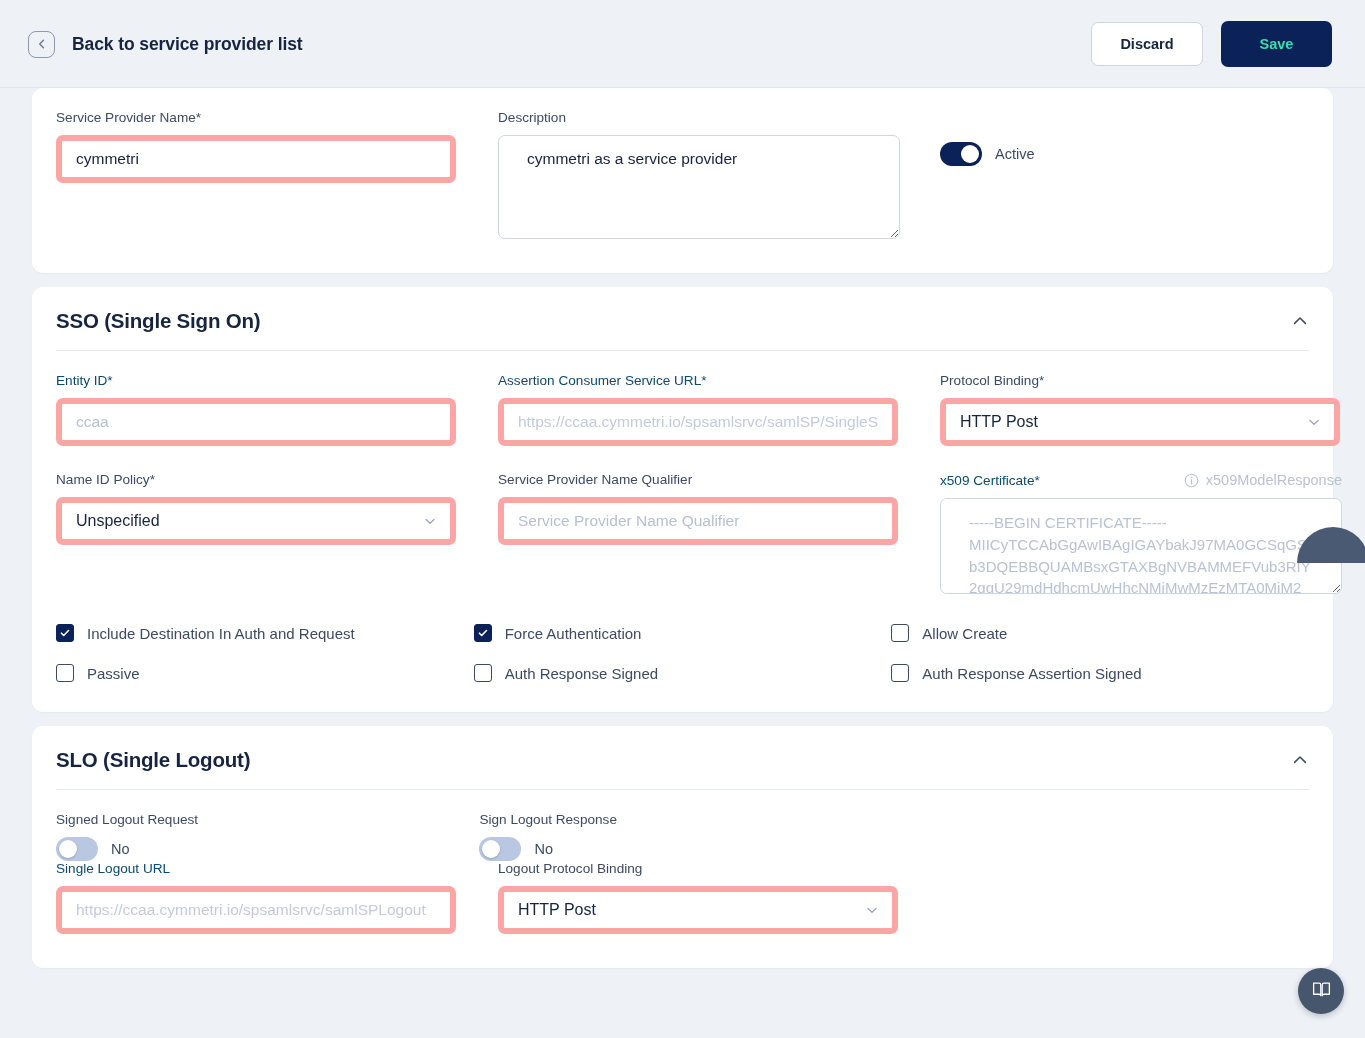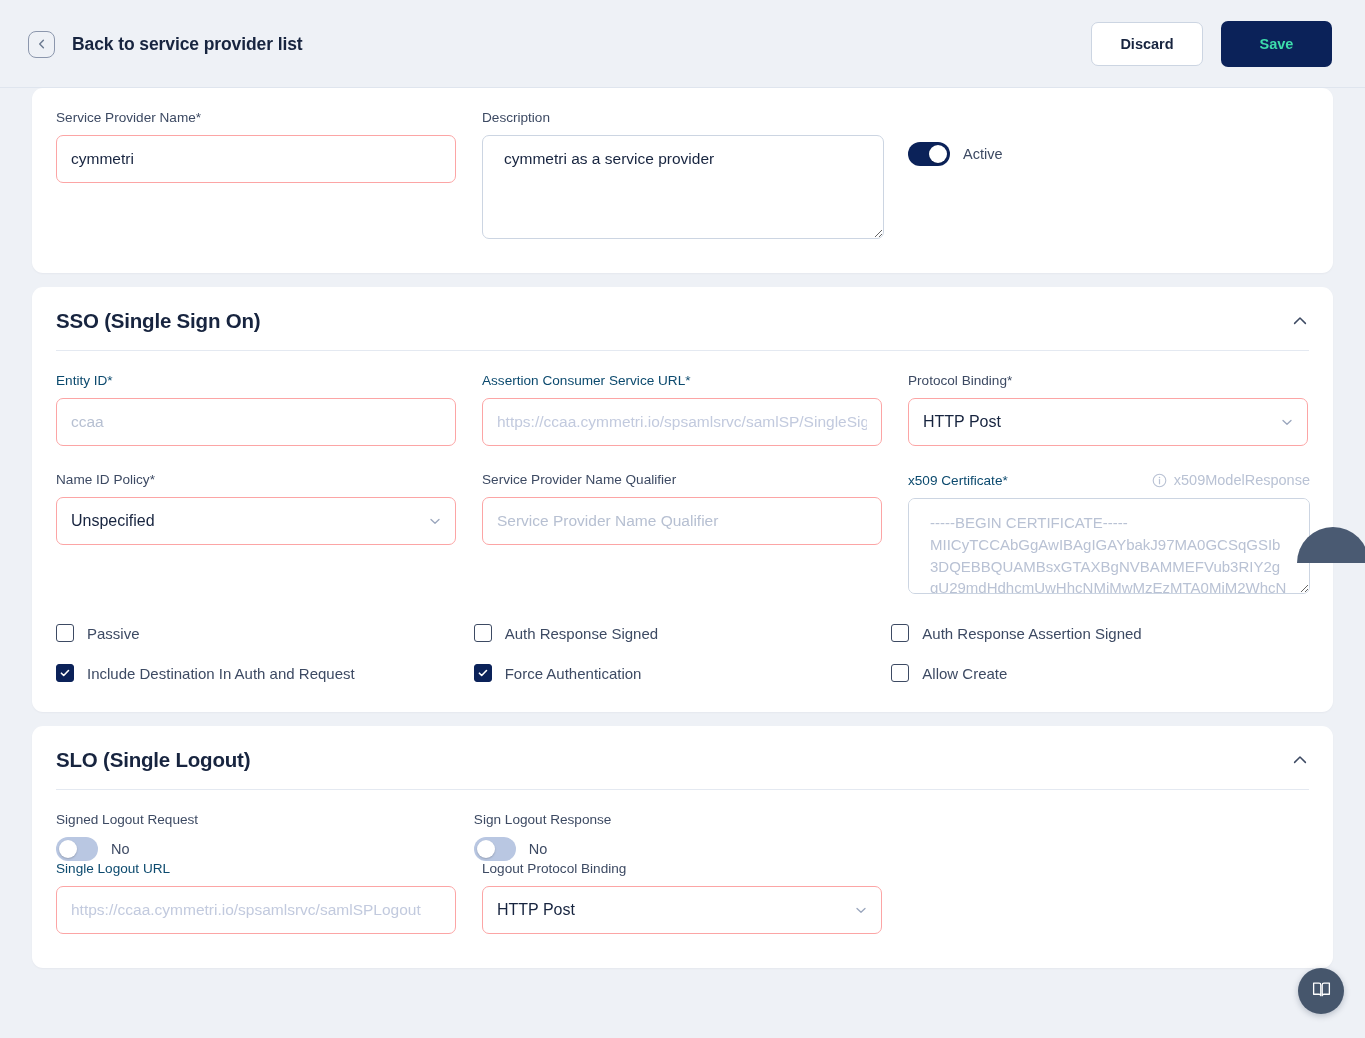--- a/index.html
+++ b/index.html
@@ -100,7 +100,7 @@
   
   .row {
     display: flex;
-    gap: 0;
+    gap: 16px;
   }
   .col { width: 426px; padding-right: 26px; }
   .col:last-child { padding-right: 0; }

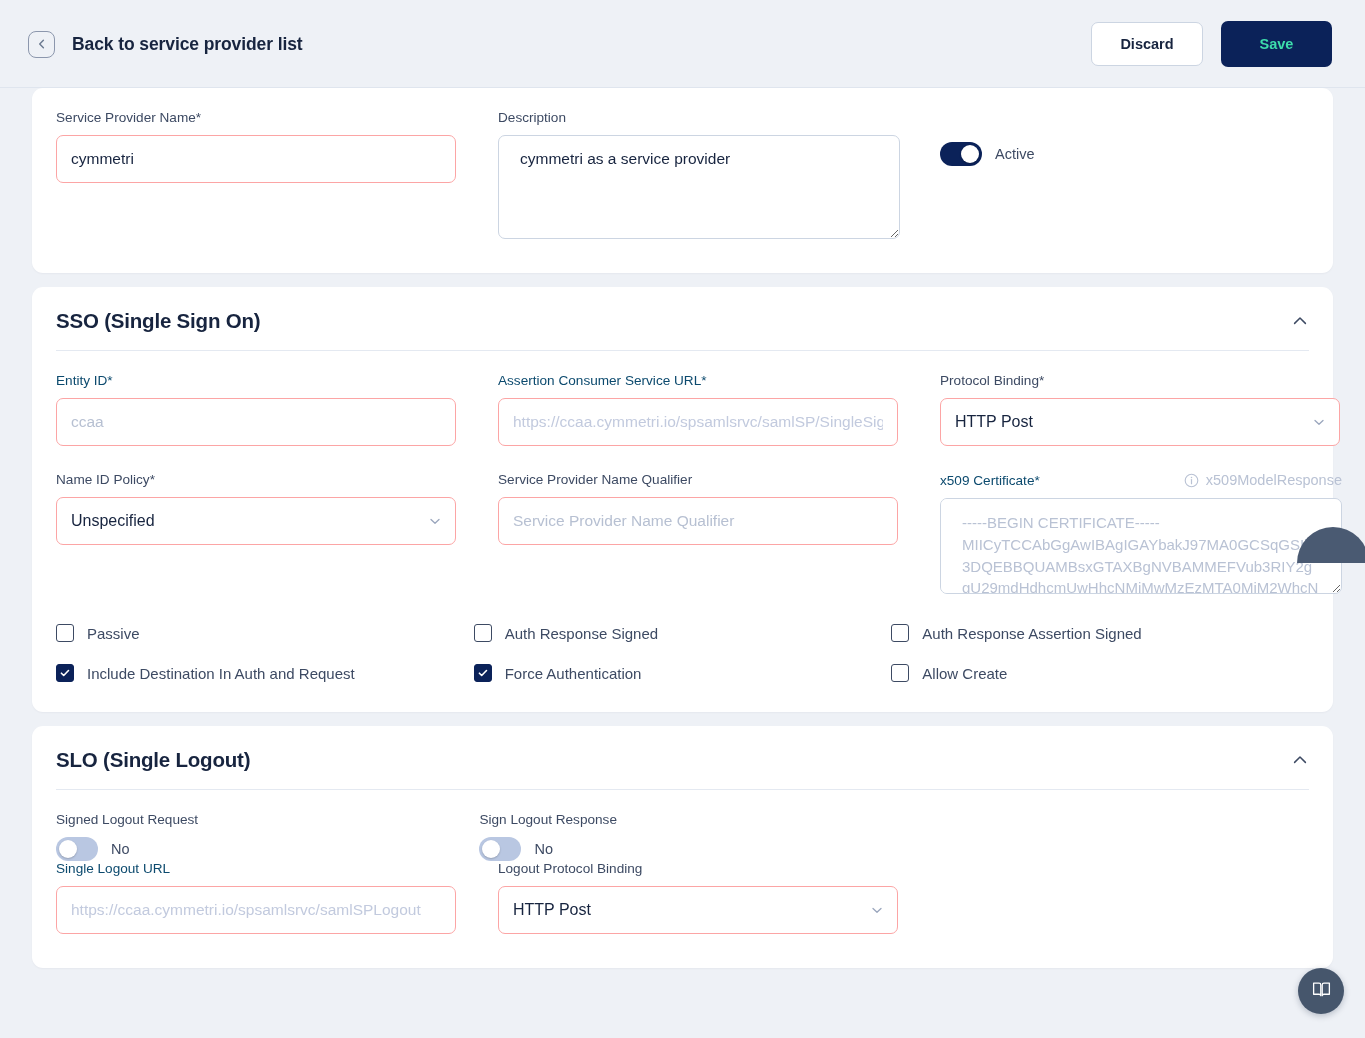--- a/index.html
+++ b/index.html
@@ -116,7 +116,7 @@
   .input, .select {
     width: 400px;
     height: 48px;
-    border: 1px solid #fca5a5;
+    border: 6px solid #fca5a5;
     border-radius: 7px;
     background: #fff;
     font-size: 15.5px;

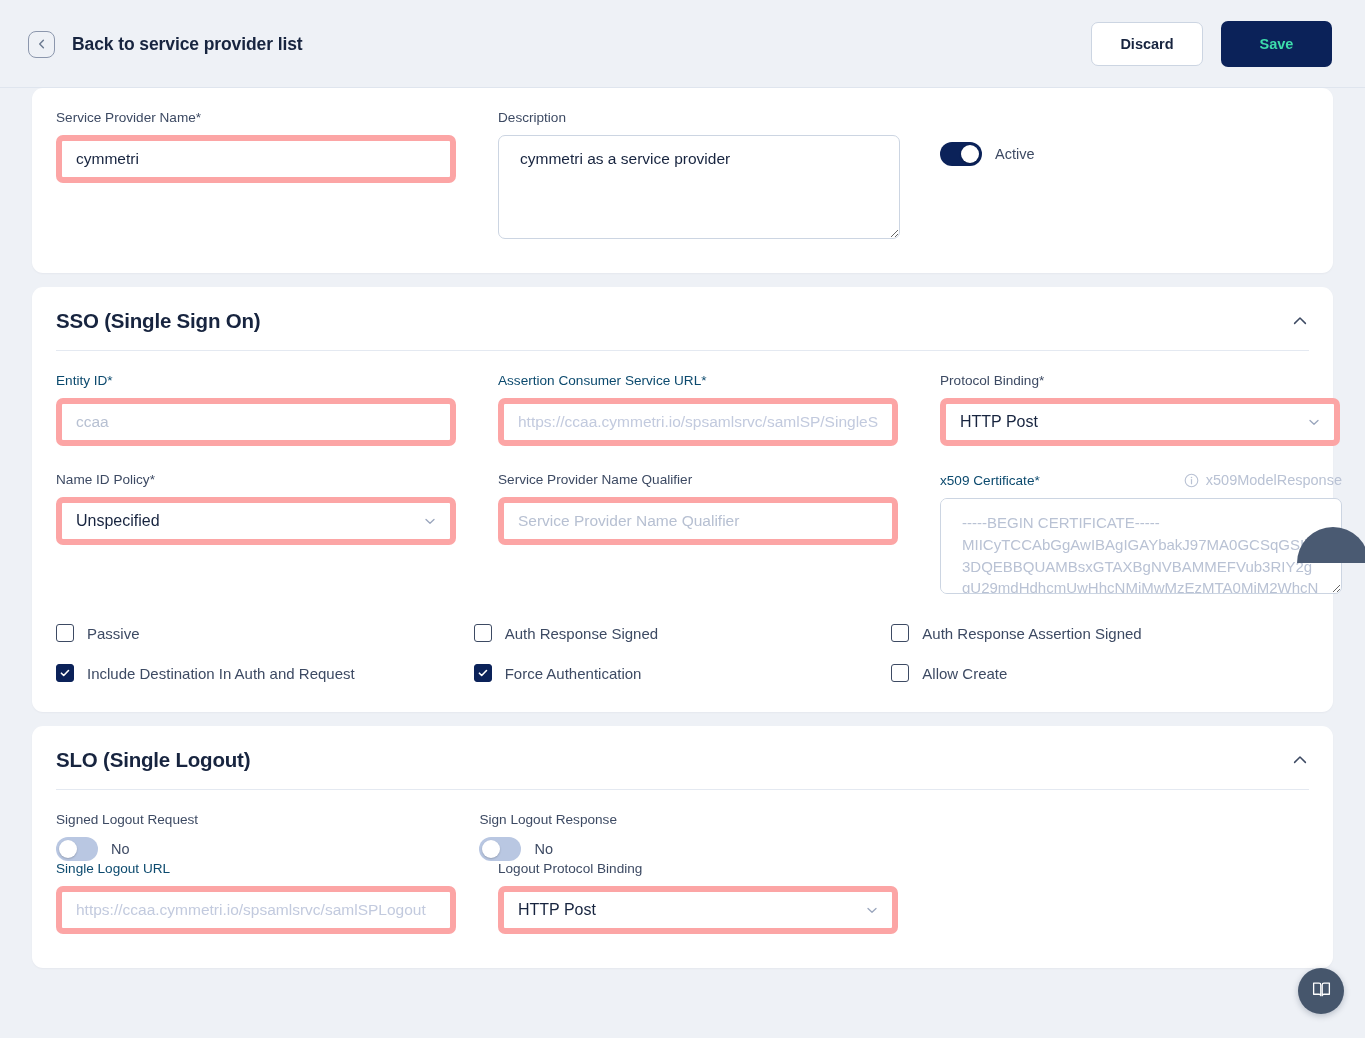--- a/index.html
+++ b/index.html
@@ -149,7 +149,7 @@
     font-family: inherit;
     font-size: 15.5px;
     color: #17243f;
-    padding: 13px 21px;
+    padding: 13px 28px;
     outline: none;
     resize: both;
     background: #fff;

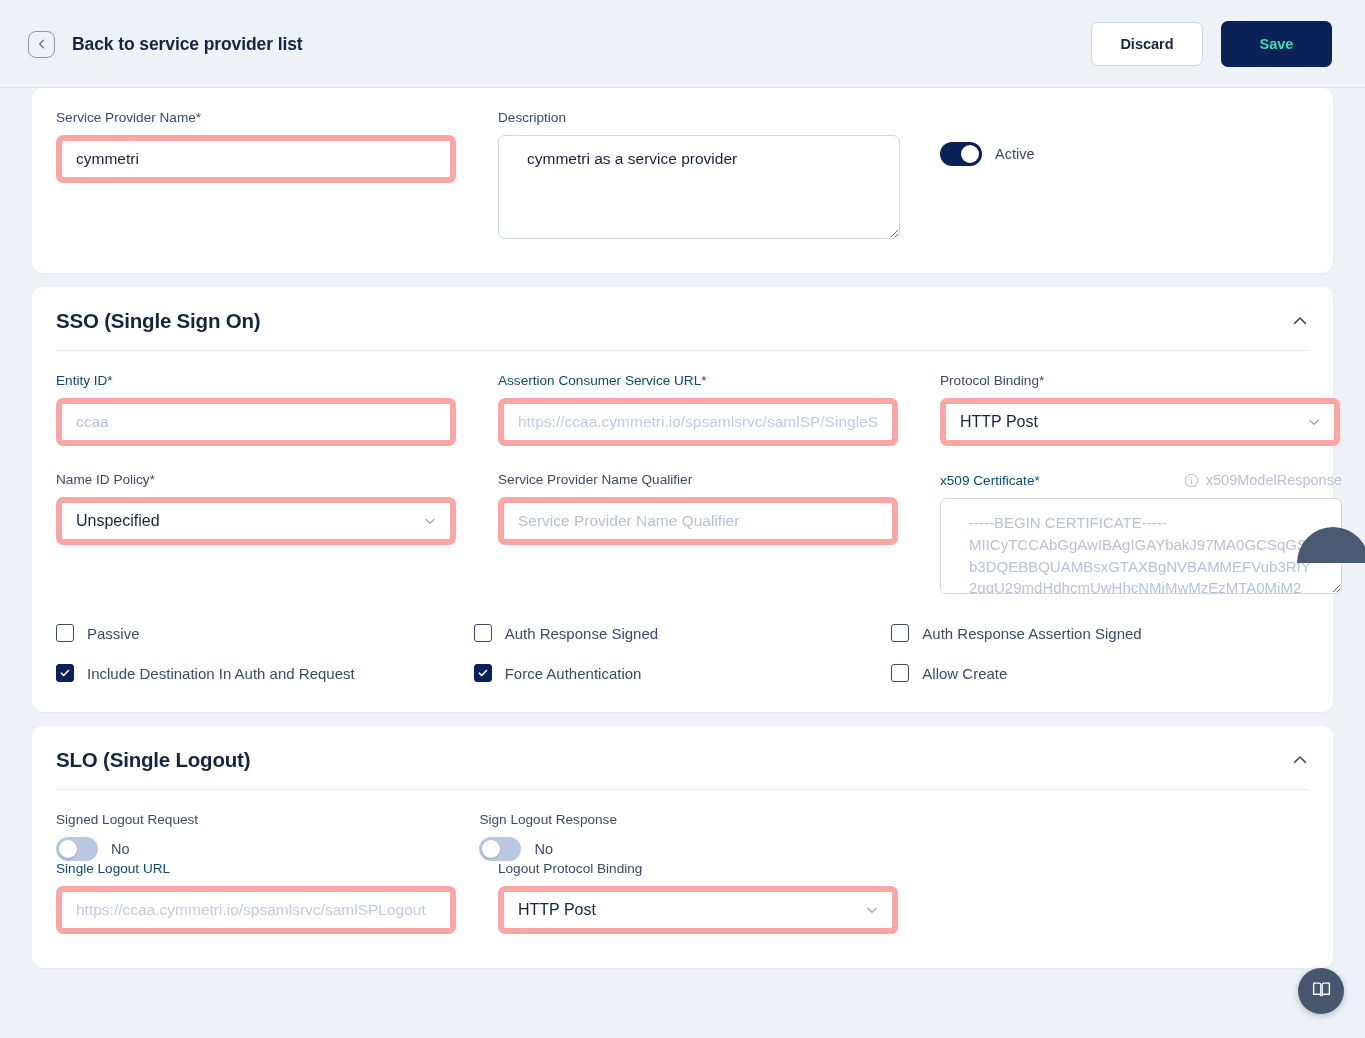--- a/index.html
+++ b/index.html
@@ -346,20 +346,6 @@
     <div class="cb-grid">
       <div class="cb-row">
         <div class="cb-cell">
-          <span class="cb unchecked"></span>
-          <span class="cb-text">Passive</span>
-        </div>
-        <div class="cb-cell">
-          <span class="cb unchecked"></span>
-          <span class="cb-text">Auth Response Signed</span>
-        </div>
-        <div class="cb-cell">
-          <span class="cb unchecked"></span>
-          <span class="cb-text">Auth Response Assertion Signed</span>
-        </div>
-      </div>
-      <div class="cb-row">
-        <div class="cb-cell">
           <span class="cb checked">
             <svg width="12" height="12" viewBox="0 0 12 12" fill="none">
               <path d="M2.4 6.2l2.3 2.3 4.8-5" stroke="#ffffff" stroke-width="1.6" stroke-linecap="round" stroke-linejoin="round"></path>
@@ -378,6 +364,20 @@
         <div class="cb-cell">
           <span class="cb unchecked"></span>
           <span class="cb-text">Allow Create</span>
+        </div>
+      </div>
+      <div class="cb-row">
+        <div class="cb-cell">
+          <span class="cb unchecked"></span>
+          <span class="cb-text">Passive</span>
+        </div>
+        <div class="cb-cell">
+          <span class="cb unchecked"></span>
+          <span class="cb-text">Auth Response Signed</span>
+        </div>
+        <div class="cb-cell">
+          <span class="cb unchecked"></span>
+          <span class="cb-text">Auth Response Assertion Signed</span>
         </div>
       </div>
     </div>

